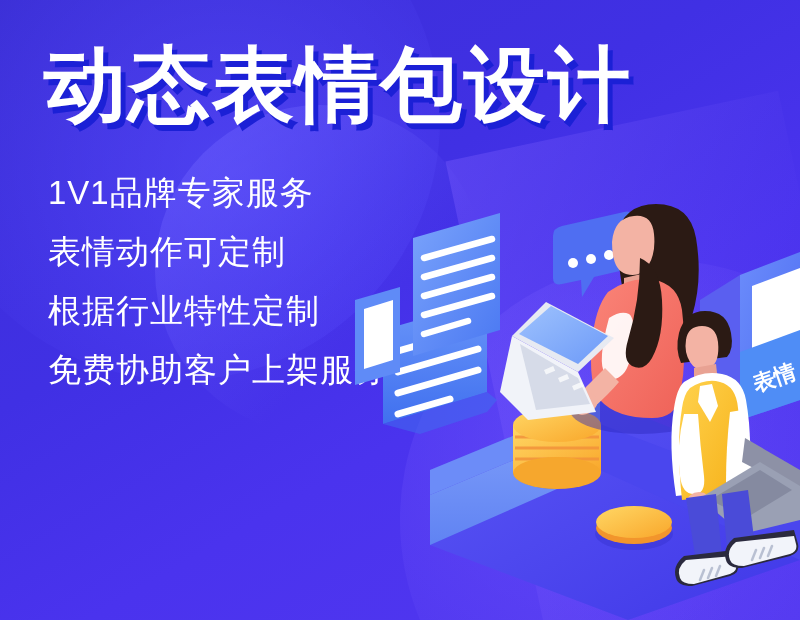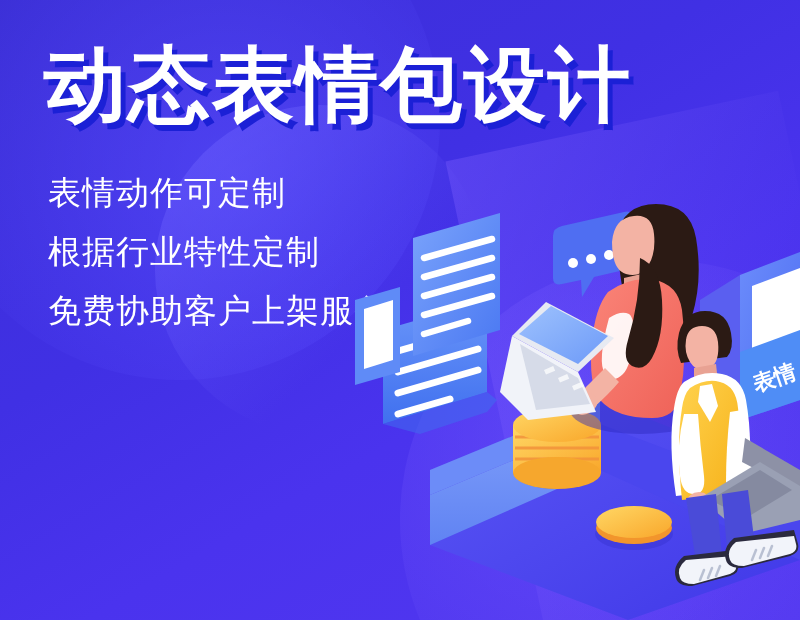--- a/index.html
+++ b/index.html
@@ -55,6 +55,7 @@
   <div class="title">动态表情包设计</div>
 
   <div class="sub-list">
+    <div class="sub-line">1V1品牌专家服务</div>
     <div class="sub-line">表情动作可定制</div>
     <div class="sub-line">根据行业特性定制</div>
     <div class="sub-line">免费协助客户上架服务</div>

